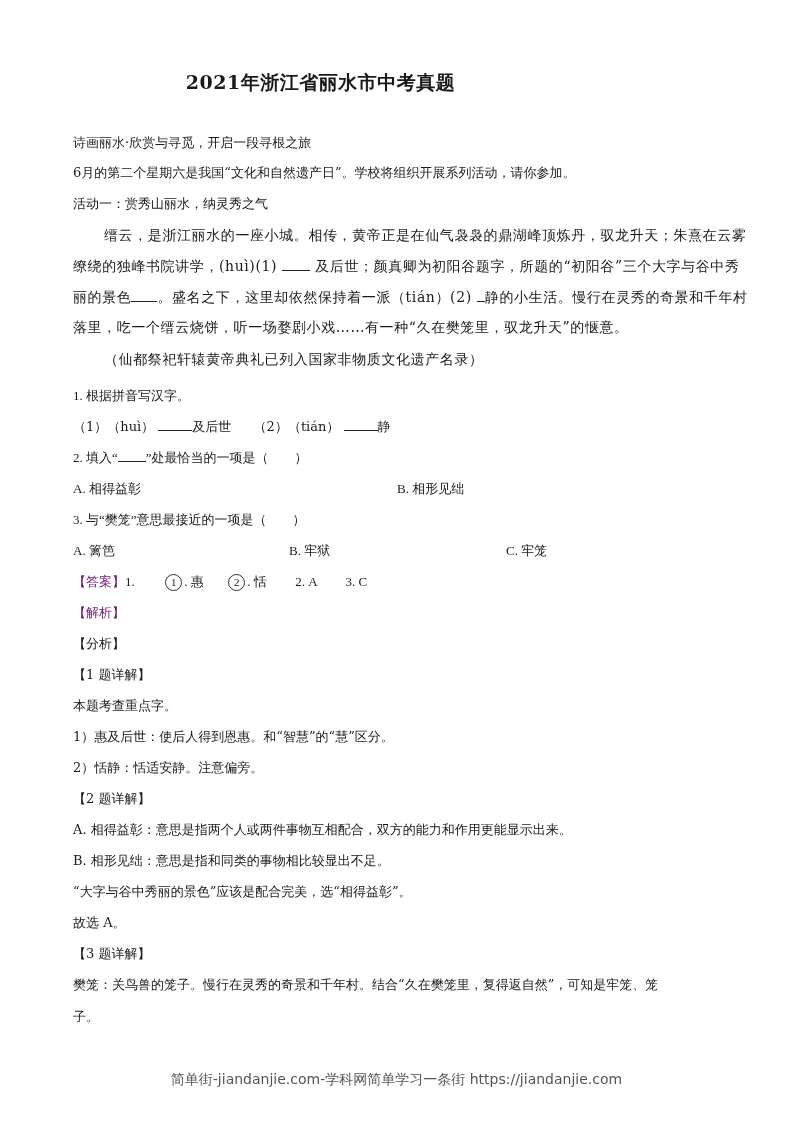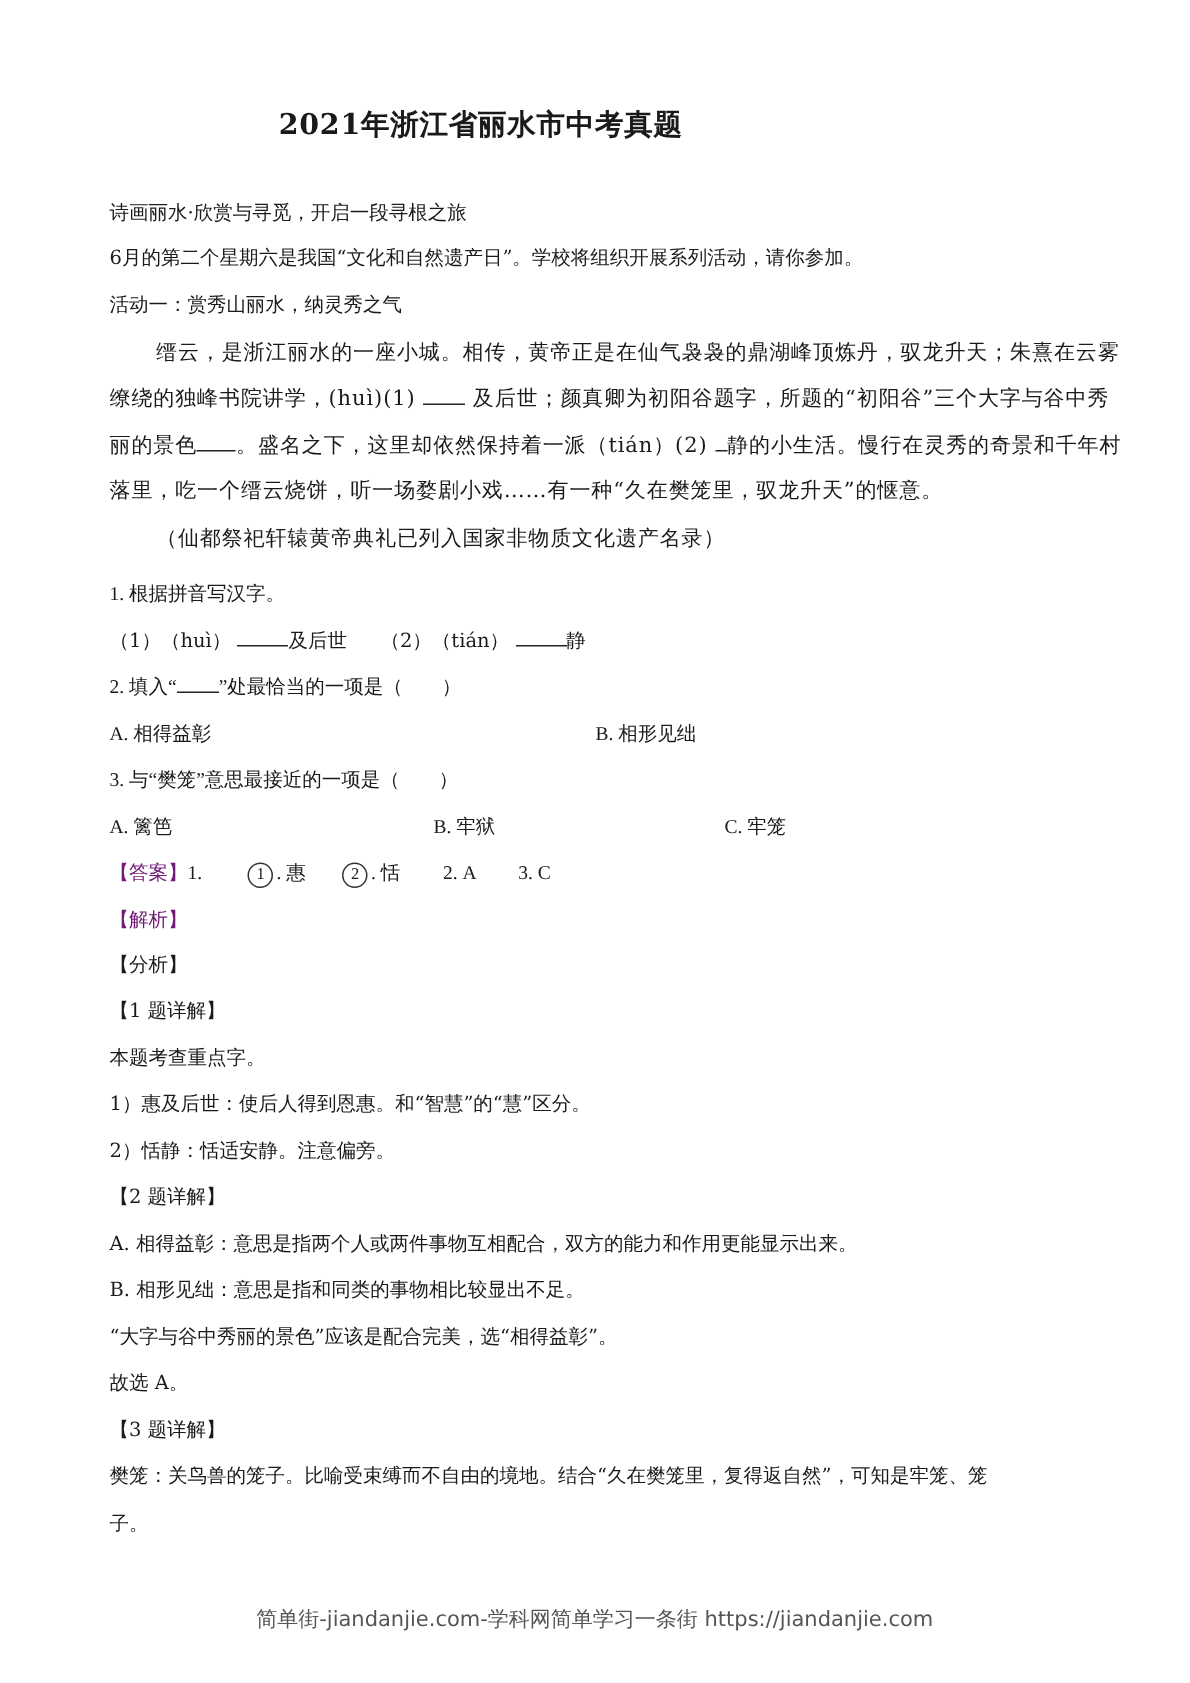--- a/index.html
+++ b/index.html
@@ -59,7 +59,7 @@
 <div class="line sans" style="top:511px">3. 与“樊笼”意思最接近的一项是（　　）</div>
 <div class="line sans" style="top:542px">A.  篱笆</div>
 <div class="line sans" style="top:542px; left:289px">B.  牢狱</div>
-<div class="line sans" style="top:542px; left:483px">C.  牢笼</div>
+<div class="line sans" style="top:542px; left:506px">C.  牢笼</div>
 
 <div class="line sans" style="top:573px">
   <span class="tag">【答案】</span><span>1.</span>

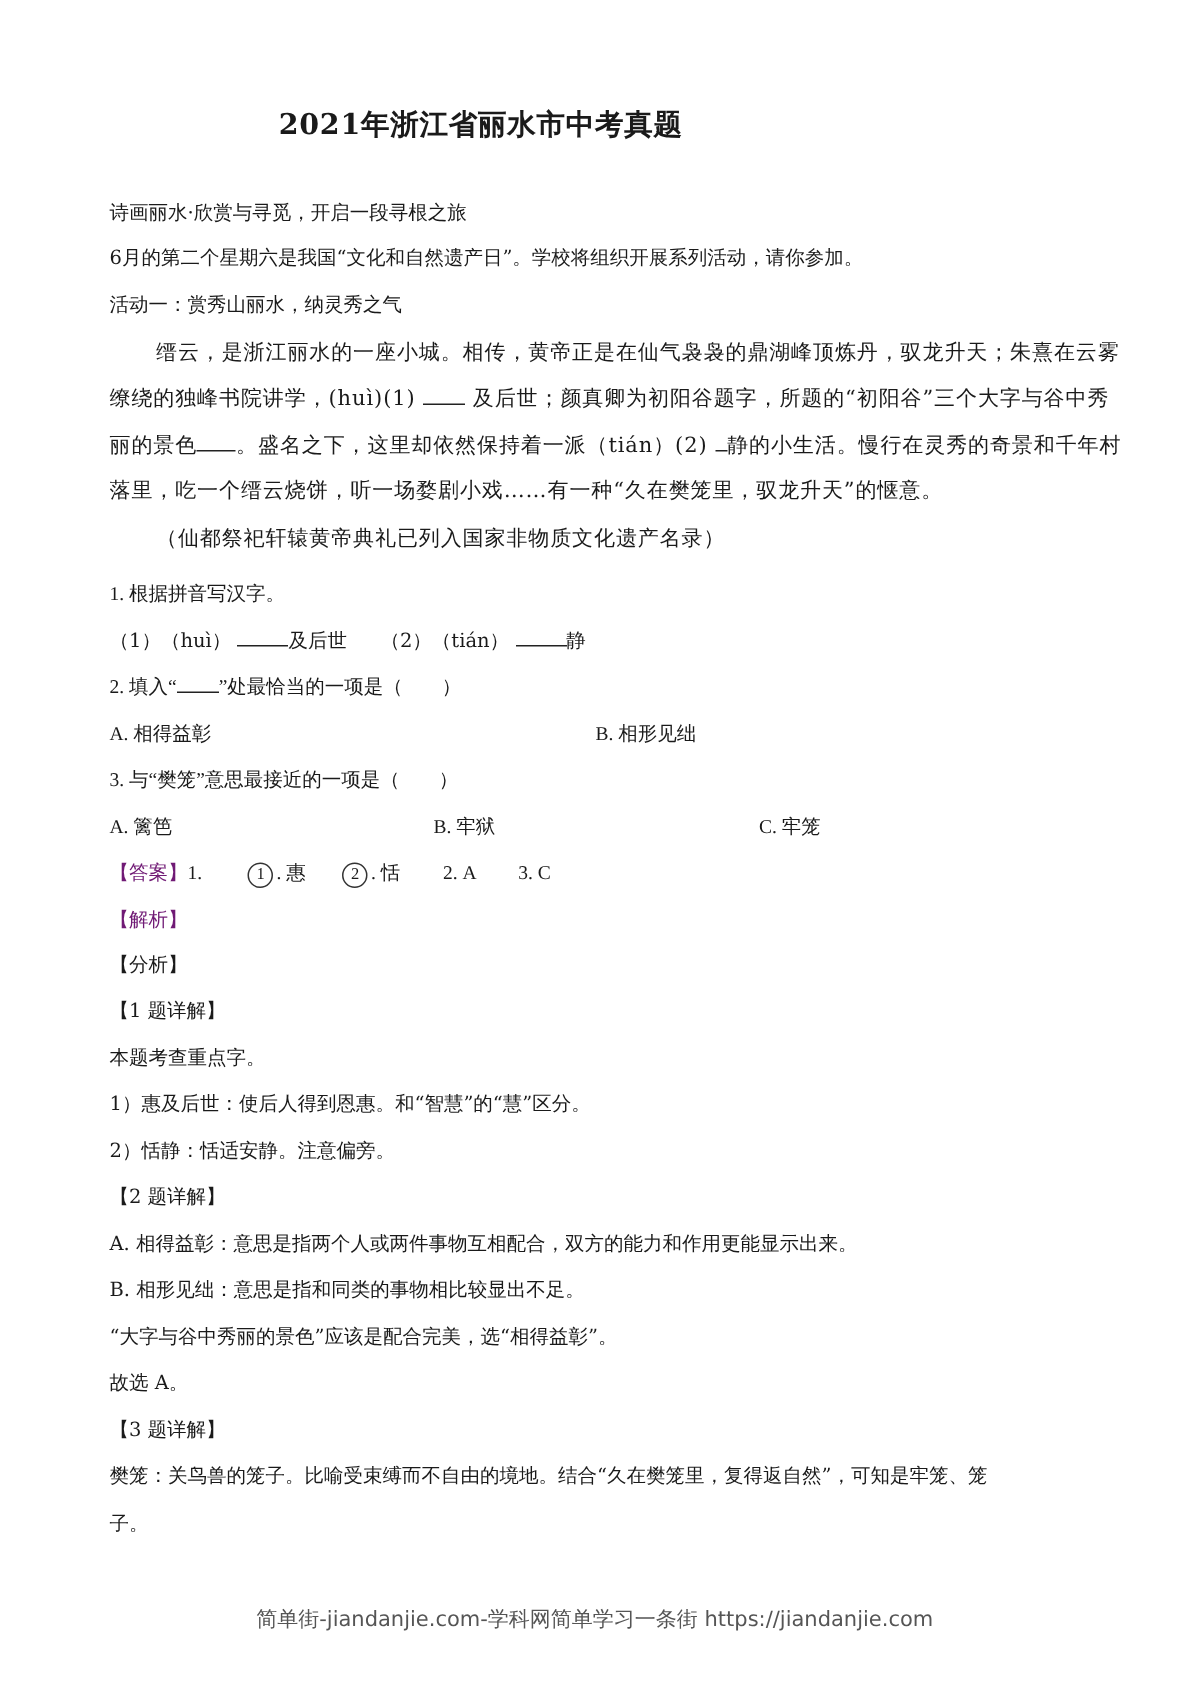--- a/index.html
+++ b/index.html
@@ -87,7 +87,7 @@
 <div class="line" style="top:914px">故选 A。</div>
 
 <div class="line" style="top:945px">【3 题详解】</div>
-<div class="line" style="top:976px">樊笼：关鸟兽的笼子。比喻受束缚而不自由的境地。结合“久在樊笼里，复得返自然”，可知是牢笼、笼</div>
+<div class="line" style="top:976px">樊笼：关鸟兽的笼子。慢行在灵秀的奇景和千年村。结合“久在樊笼里，复得返自然”，可知是牢笼、笼</div>
 <div class="line" style="top:1008px">子。</div>
 
 <div class="footer">简单街-jiandanjie.com-学科网简单学习一条街 https://jiandanjie.com</div>

